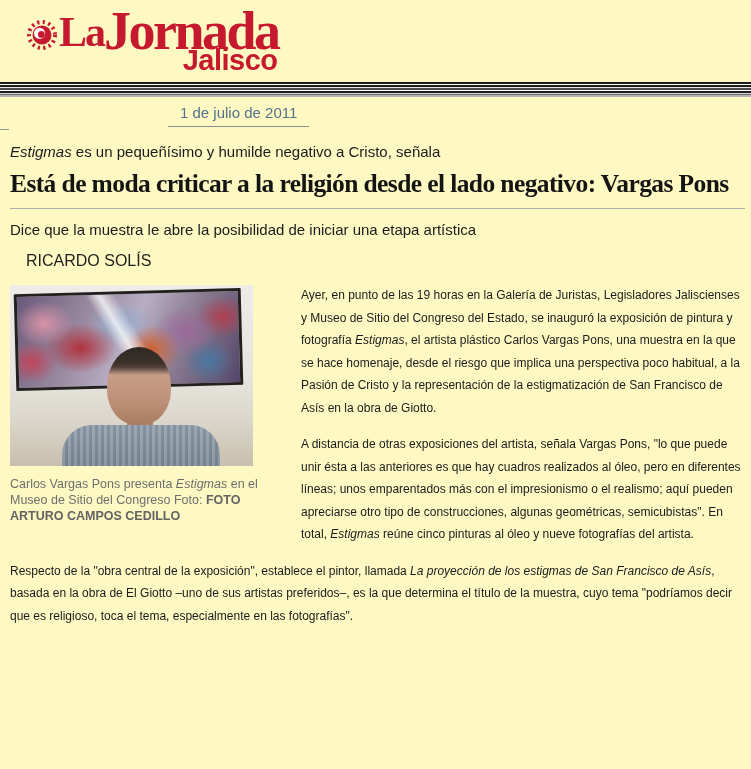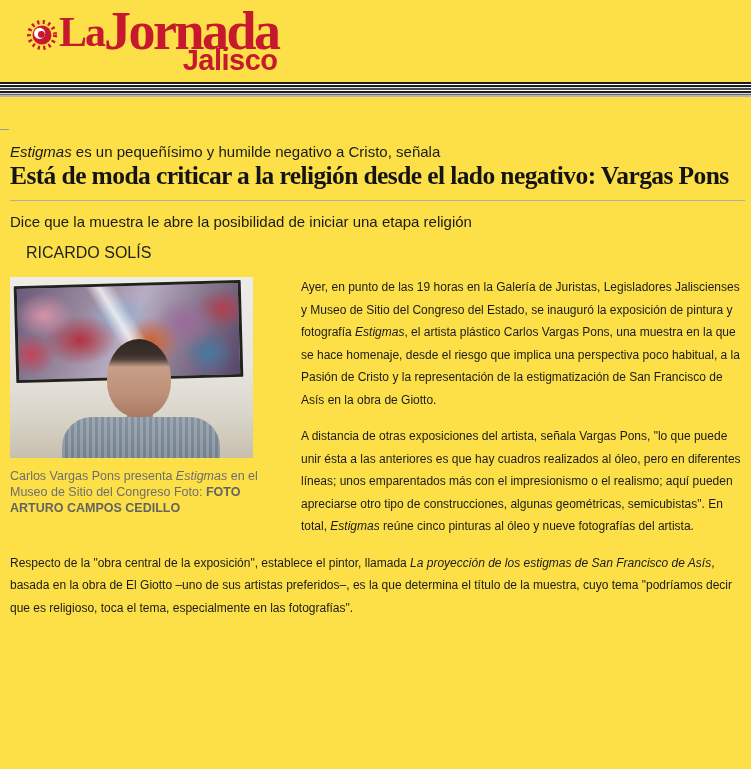--- a/index.html
+++ b/index.html
@@ -5,7 +5,7 @@
   * { margin:0; padding:0; box-sizing:border-box; }
   html,body { background:#ffffff; }
   body { font-family:"Liberation Sans", sans-serif; color:#1b1b1b; }
-  .page { width:751px; min-height:769px; background:#fde047; position:relative; overflow:hidden; }
+  .page { width:751px; min-height:769px; background:#fef9c3; position:relative; overflow:hidden; }
 
   
   header { position:relative; height:82px; }

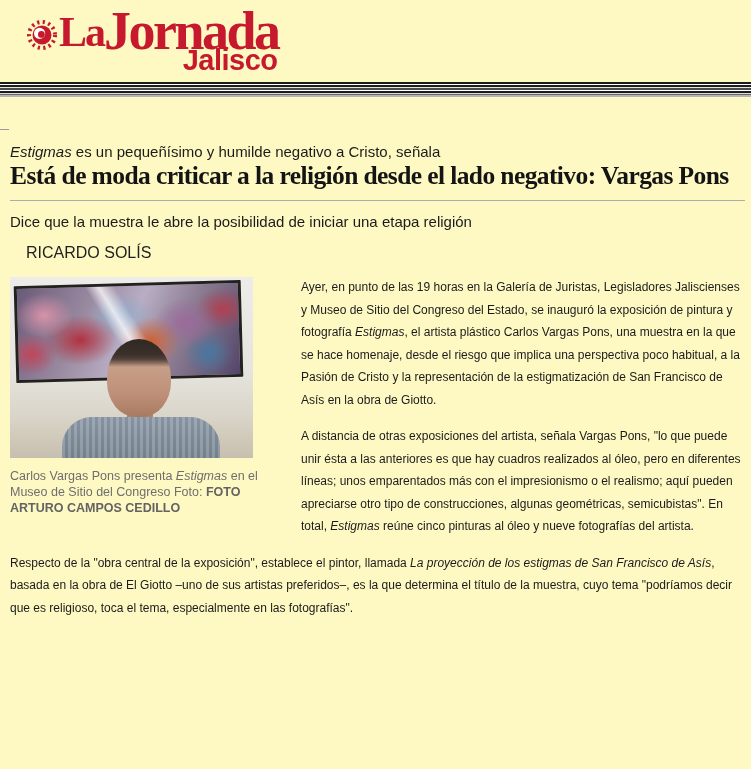--- a/index.html
+++ b/index.html
@@ -107,6 +107,7 @@
 
   <div class="date-row">
     <span class="left-tick"></span>
+    <a class="date-link">1 de julio de 2011</a>
   </div>
 
   <main class="content">

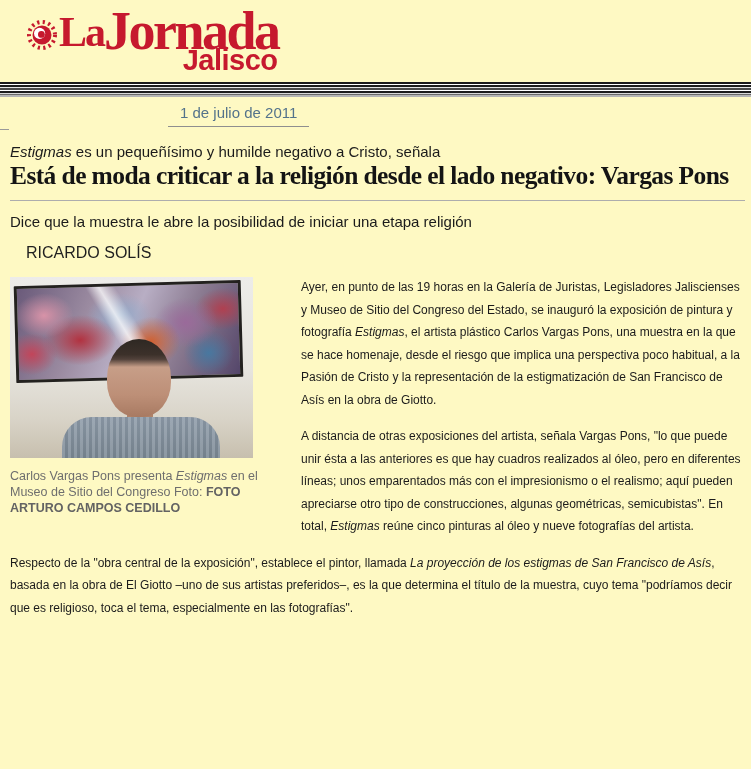--- a/index.html
+++ b/index.html
@@ -41,7 +41,7 @@
   .content { margin:8px 6px 0 10px; }
   .kicker { font-size:15px; color:#1b1b1b; margin:0; }
   .headline { font-family:"Liberation Serif", serif; font-weight:bold; font-size:25.5px;
-    letter-spacing:-0.6px; line-height:31px; color:#141414; margin:0 0 9px 0; }
+    letter-spacing:-0.6px; line-height:31px; color:#141414; margin:8px 0 9px 0; }
   .rule { border:none; border-top:1px solid #adadad; height:0; }
   .subhead { font-size:15px; margin:12px 0 0 0; color:#1b1b1b; }
   .author { font-size:16px; margin:14px 0 0 16px; color:#1f1f1f; }

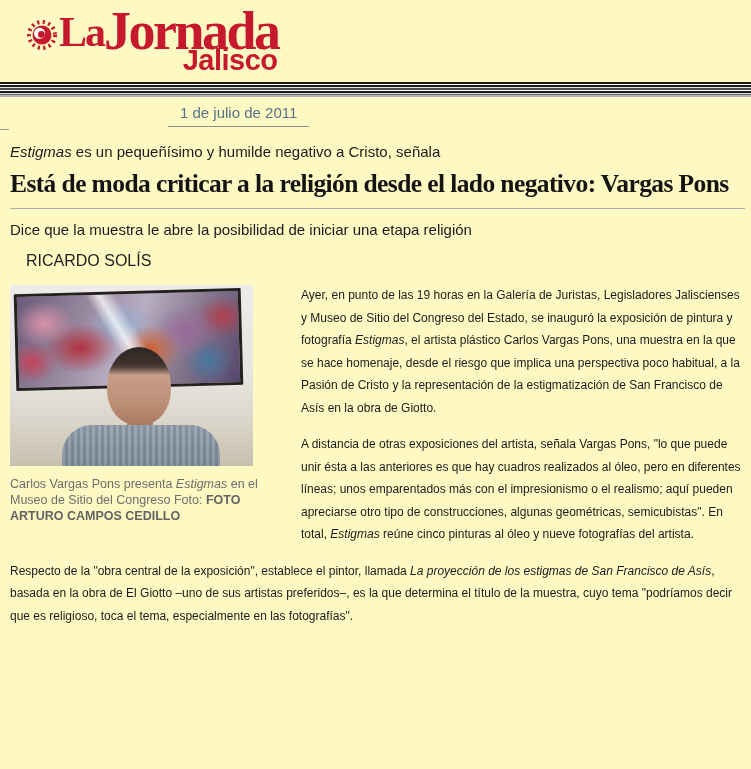--- a/index.html
+++ b/index.html
@@ -118,7 +118,7 @@
 
     <hr class="rule">
 
-    <p class="subhead">Dice que la muestra le abre la posibilidad de iniciar una etapa religión</p>
+    <p class="subhead">Dice que la muestra le abre la posibilidad de iniciar una etapa artística</p>
 
     <p class="author">RICARDO SOLÍS</p>
 

